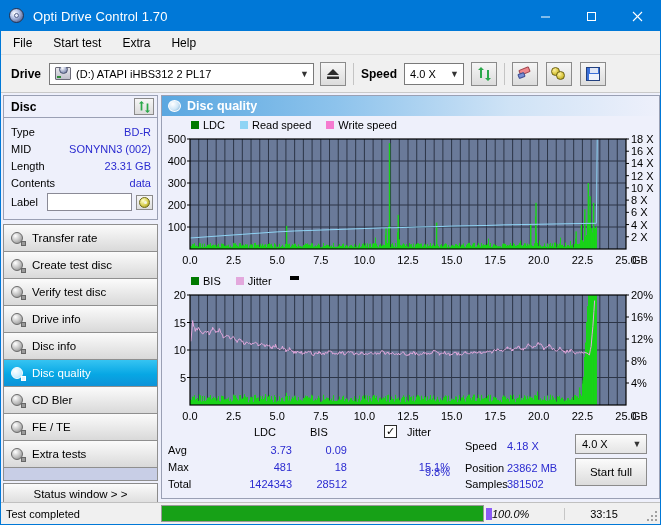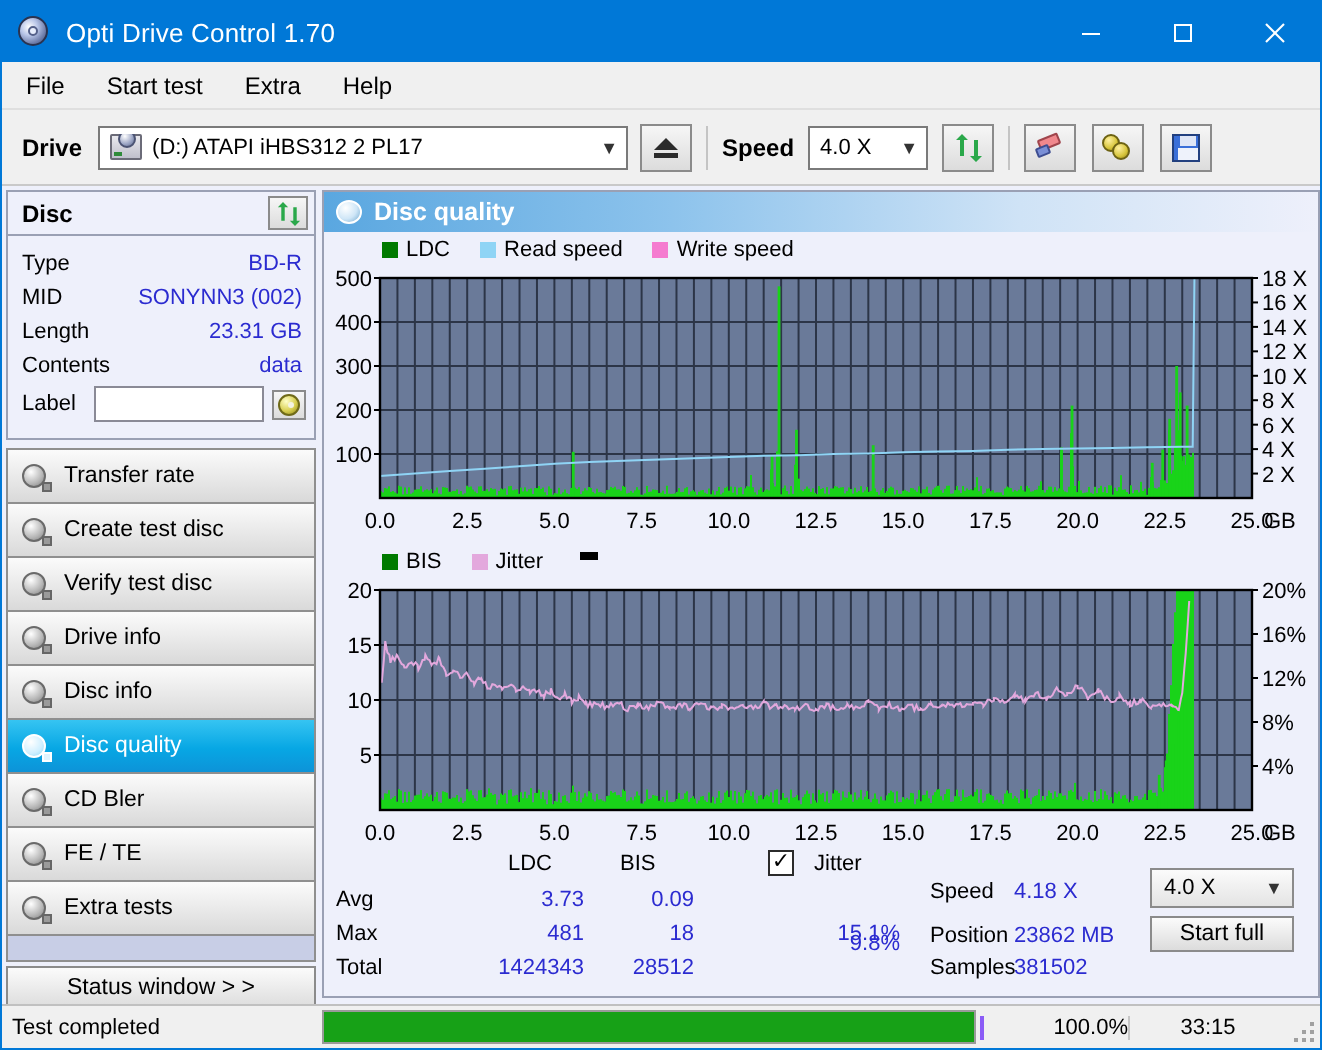--- a/index.html
+++ b/index.html
@@ -1501,7 +1501,7 @@
           <span class="cbtext">4.0 X</span>
           <span class="cbarrow">▼</span>
         </div>
-        <div class="btn" style="left:413px;top:36px;width:72px;height:18px;">Start full</div>
+        <div class="btn" style="left:413px;top:36px;width:72px;height:28px;">Start full</div>
       </div>
     </div>
   </div>

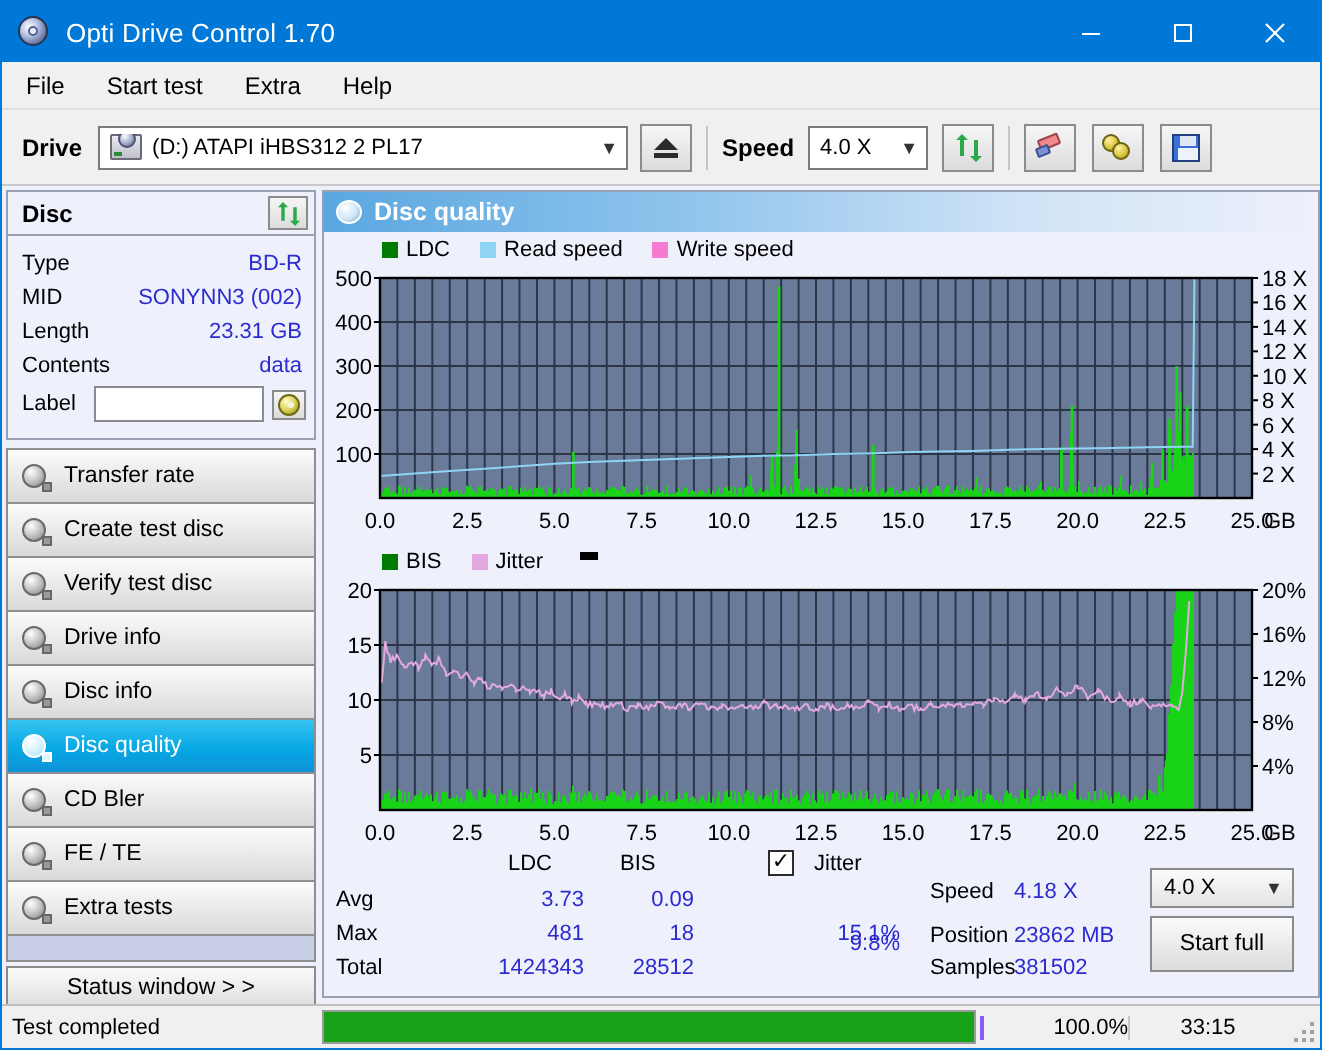--- a/index.html
+++ b/index.html
@@ -209,7 +209,7 @@
     box-sizing:border-box;position:relative;overflow:hidden;
   }
   .sb-prog .fill{position:absolute;left:0;top:0;bottom:0;width:100%;background:#17a117;}
-  .sb-pct{width:72px;text-align:right;font-size:11px;color:#000;border-left:2px solid #8b5cf6;}
+  .sb-pct{width:72px;text-align:left;font-size:11px;color:#000;border-left:6px solid #8b5cf6;font-style:italic;}
   .sb-time{width:78px;text-align:center;font-size:11px;color:#000;border-left:1px solid #c6c6c6;}
   .grip{width:14px;height:14px;margin-left:auto;margin-right:3px;position:relative;}
   .grip i{position:absolute;width:2px;height:2px;background:#a0a0a0;}

